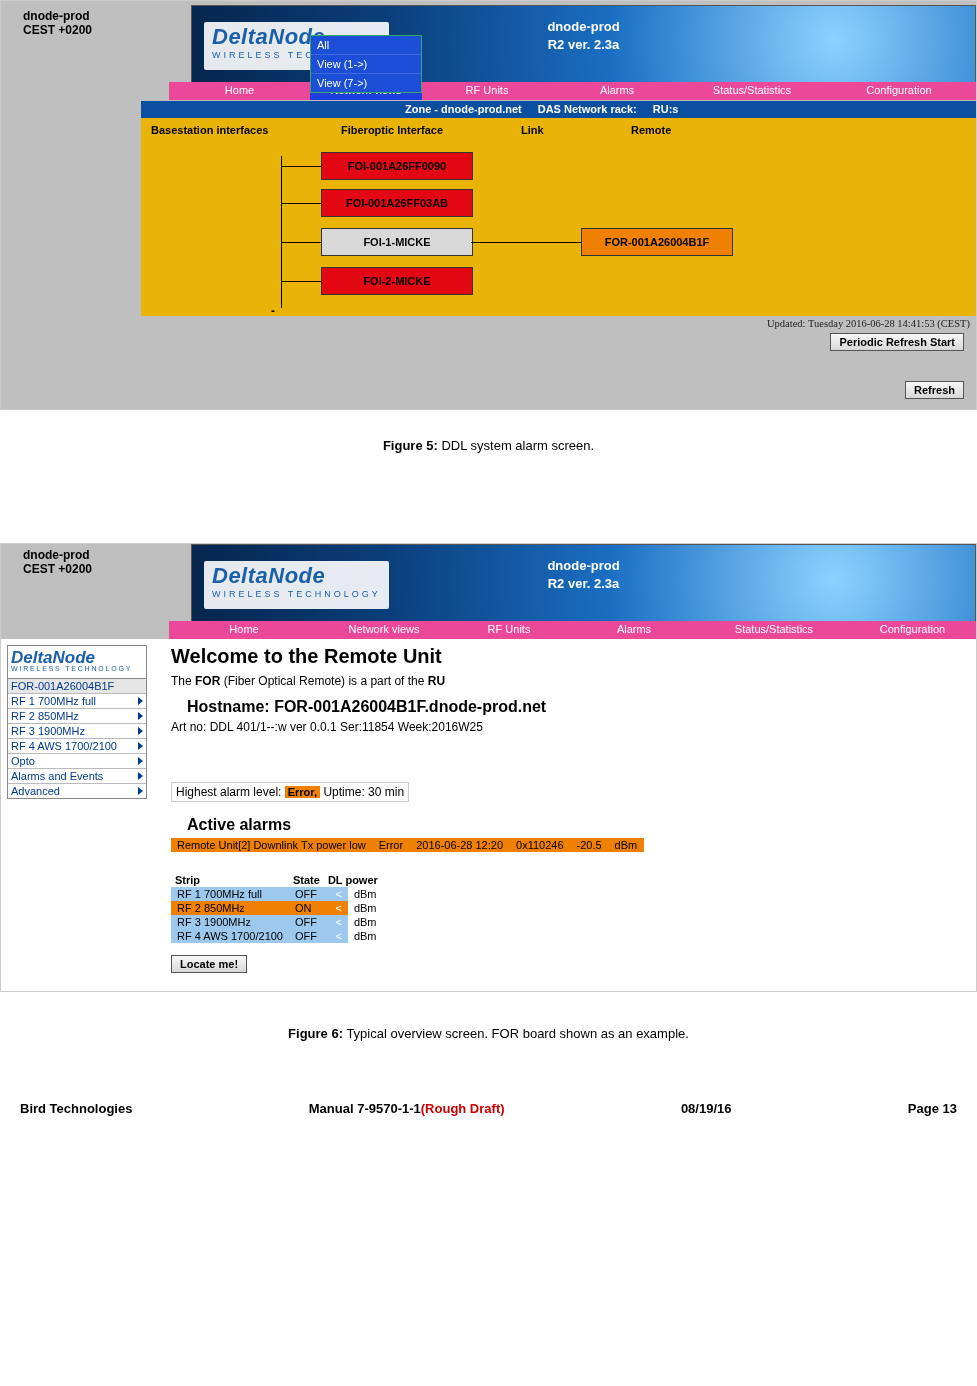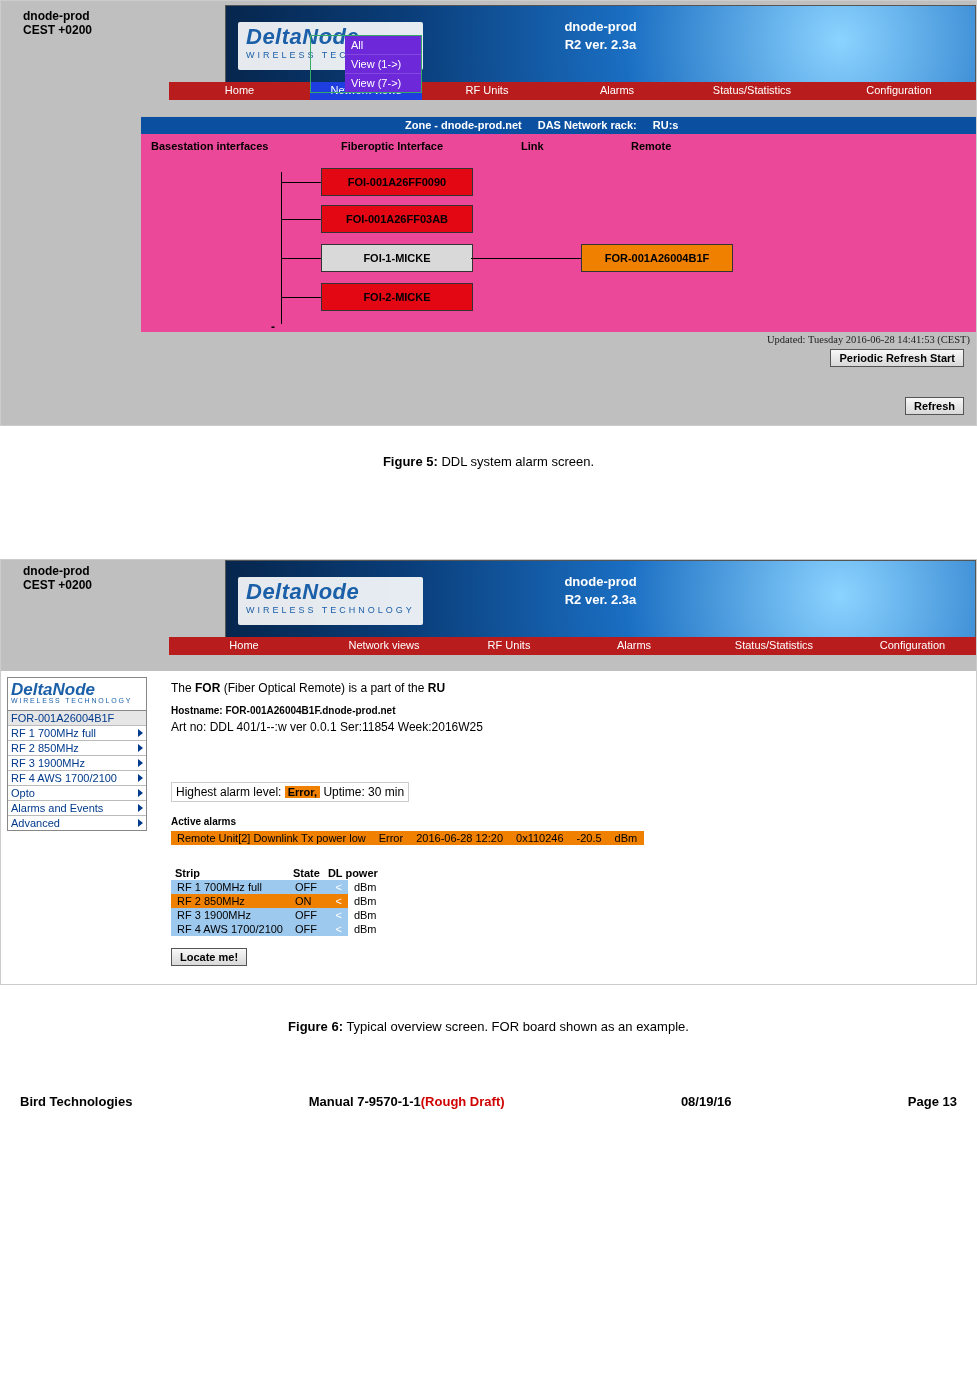--- a/index.html
+++ b/index.html
@@ -6,7 +6,7 @@
   .page { width:977px; margin:0 auto; }
   .screenshot-shell { border:1px solid #ccc; background:#bfbfbf; }
   .ss1-top { height:4px; background:#bfbfbf; }
-  .topbar { display:flex; align-items:flex-start; height:111px; position:relative;gap:34px; }
+  .topbar { display:flex; align-items:flex-start; height:95px; position:relative; }
   .top-left { width:168px; padding:4px 0 0 22px; font-size:12px; font-weight:bold; color:#000; line-height:1.2; }
   .banner { flex:1; height:76px; position:relative; overflow:hidden;
             background: radial-gradient(circle at 82% 45%, #8bd3ff 0%, #1a6ec2 35%, #0a3e7a 70%, #06264d 100%);

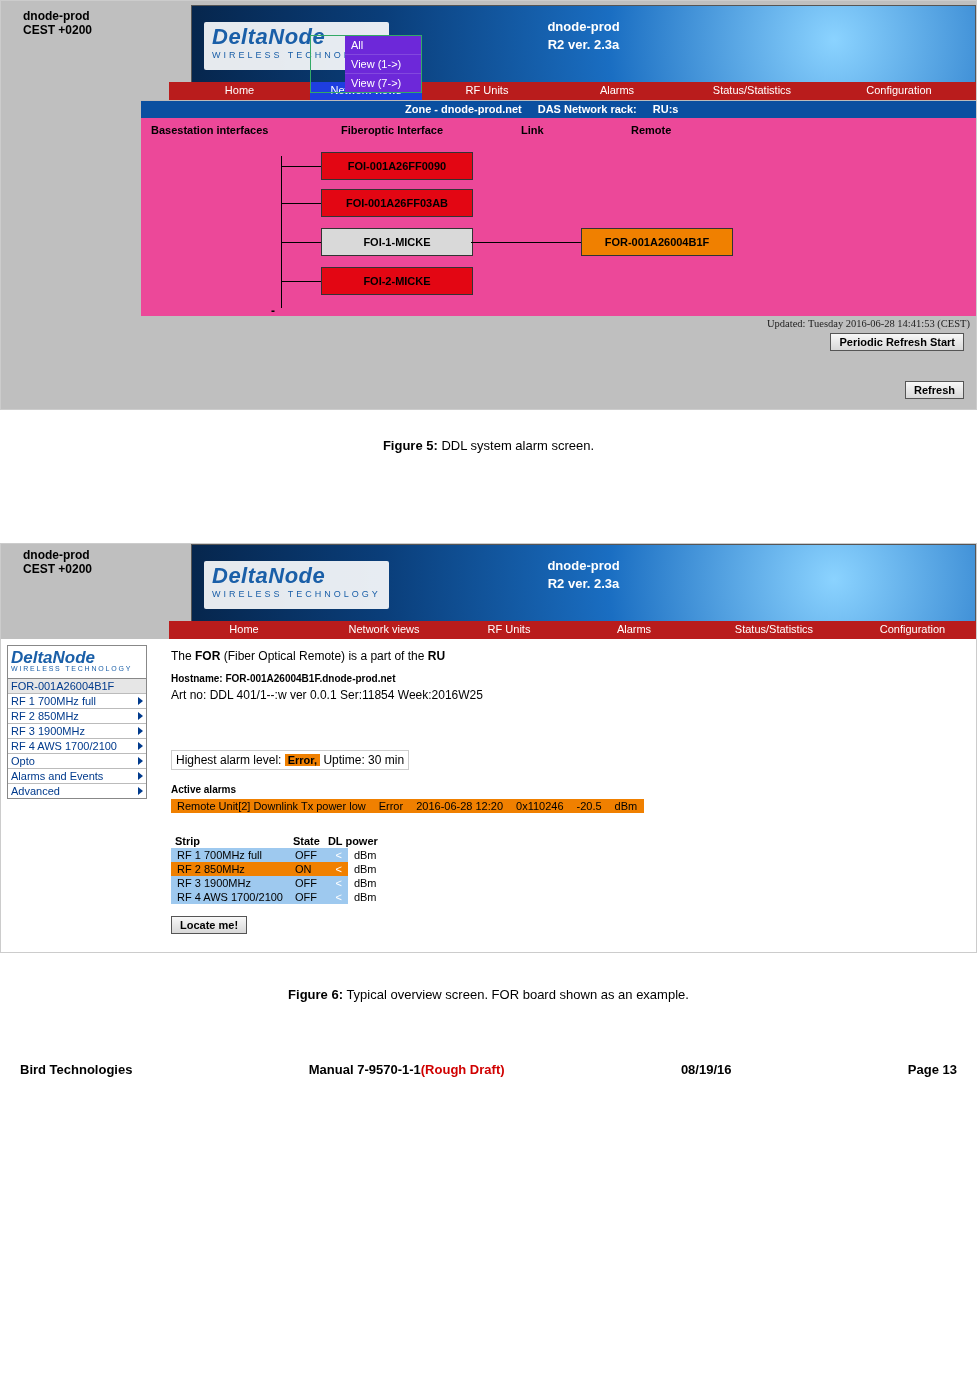--- a/index.html
+++ b/index.html
@@ -16,7 +16,7 @@
   .banner-logo .tag { display:block; font-size:9px; font-style:normal; font-weight:normal; letter-spacing:3px; color:#1a5fa8; text-transform:uppercase; }
   .banner-text { position:absolute; left:50%; top:12px; transform:translateX(-50%); color:#fff; font-weight:bold; text-align:center; font-size:13px; line-height:1.4; }
   .dropdown { position:absolute; left:309px; top:30px; width:110px; border:1px solid #3a6; z-index:5; font-size:11px; }
-  .dropdown .dd-item { background:#6d28d9; color:#fff; padding:3px 6px; border-bottom:1px solid rgba(255,255,255,0.15);margin-left:34px; }
+  .dropdown .dd-item { background:#1d4ed8; color:#fff; padding:3px 6px; border-bottom:1px solid rgba(255,255,255,0.15); }
   .dropdown .dd-item:last-child { border-bottom:none; }
   .mainnav { position:absolute; left:168px; right:0; top:77px; height:18px; display:flex; font-size:11px; color:#fff; }
   .mainnav .nav-item { background:#b91c1c; color:#fff; padding:2px 0; text-align:center; }

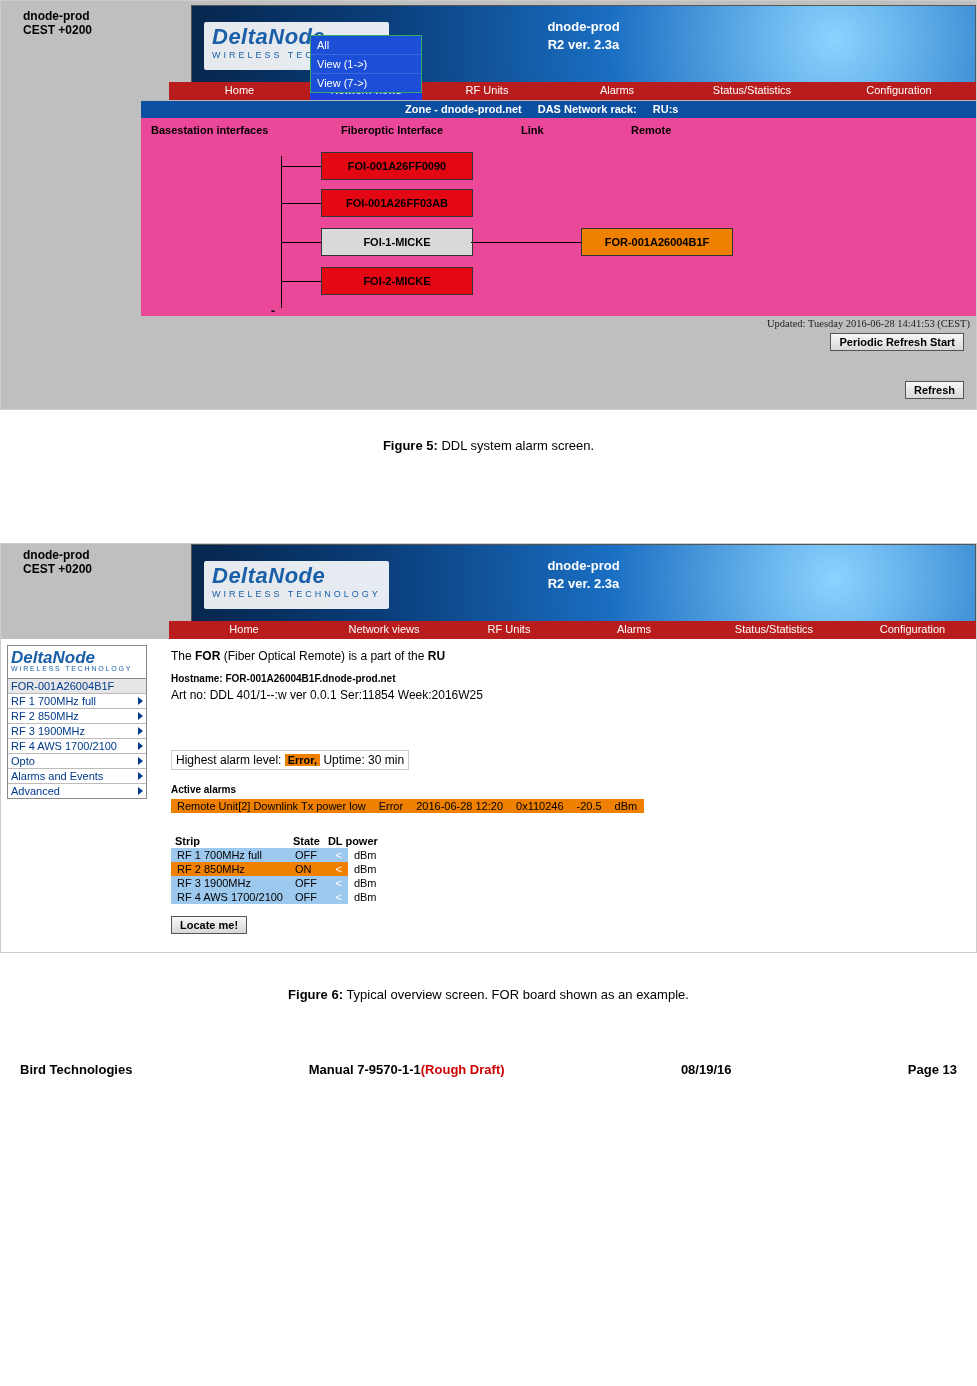--- a/index.html
+++ b/index.html
@@ -19,7 +19,7 @@
   .dropdown .dd-item { background:#1d4ed8; color:#fff; padding:3px 6px; border-bottom:1px solid rgba(255,255,255,0.15); }
   .dropdown .dd-item:last-child { border-bottom:none; }
   .mainnav { position:absolute; left:168px; right:0; top:77px; height:18px; display:flex; font-size:11px; color:#fff; }
-  .mainnav .nav-item { background:#b91c1c; color:#fff; padding:2px 0; text-align:center; }
+  .mainnav .nav-item { background:#ec4899; color:#fff; padding:2px 0; text-align:center; }
   .mainnav .nav-item.active { background:#1e3ee0; }
 
   

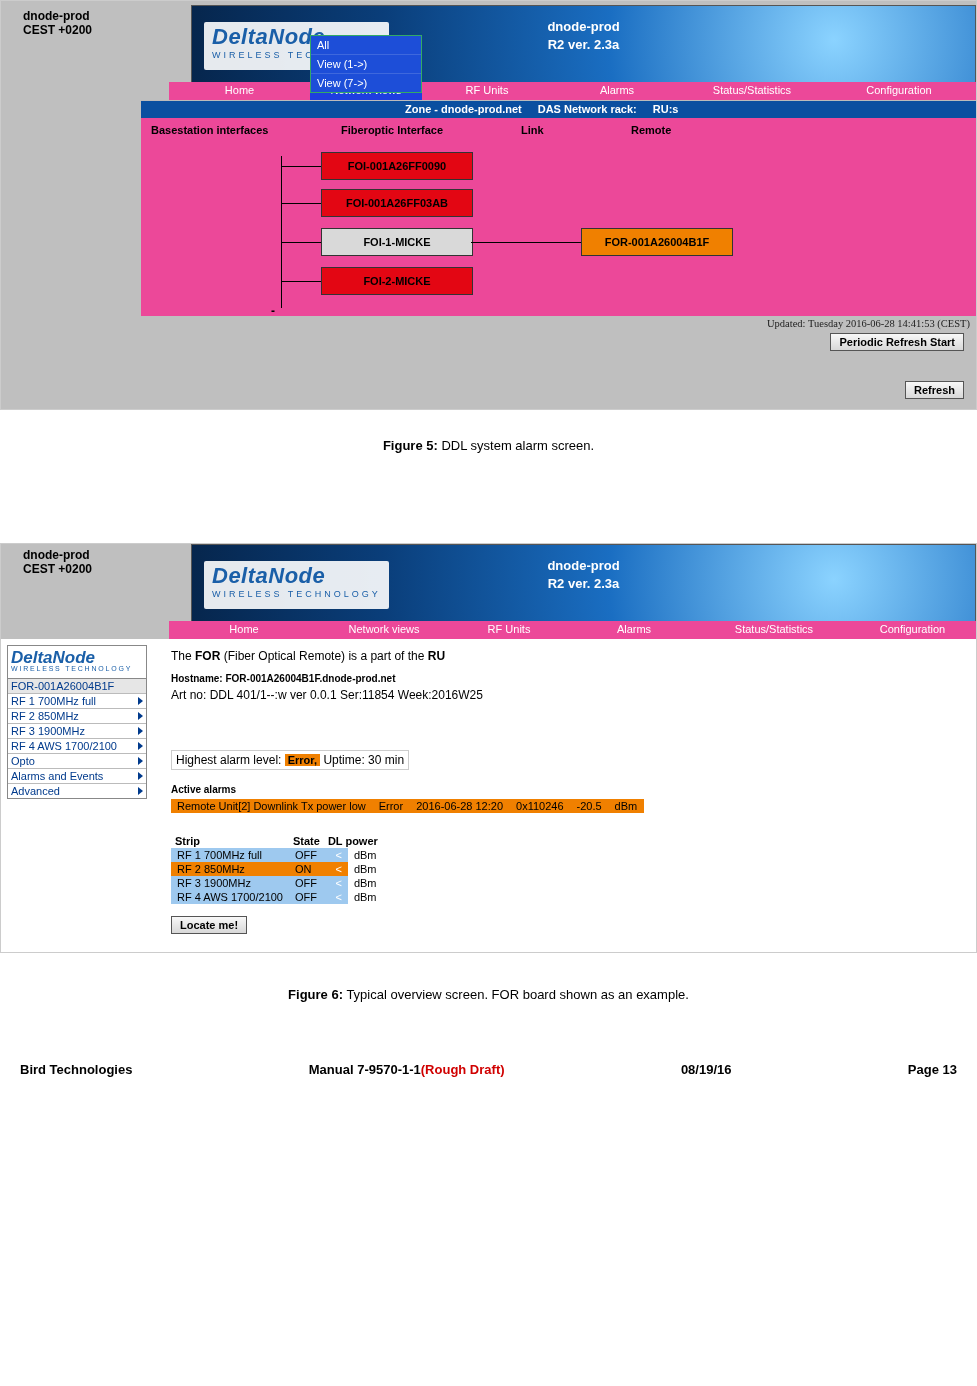--- a/index.html
+++ b/index.html
@@ -23,7 +23,7 @@
   .mainnav .nav-item.active { background:#1e3ee0; }
 
   
-  .fig5-body { background:#ec4899; border-top:1px solid #bbb; }
+  .fig5-body { background:#eab308; border-top:1px solid #bbb; }
   .zone-bar { background:#0a4fa0; color:#fff; font-size:11px; font-weight:bold; height:17px; line-height:17px; display:flex; }
   .zone-bar > div { padding:0 8px; }
   .diagram-area { position:relative; height:198px; }

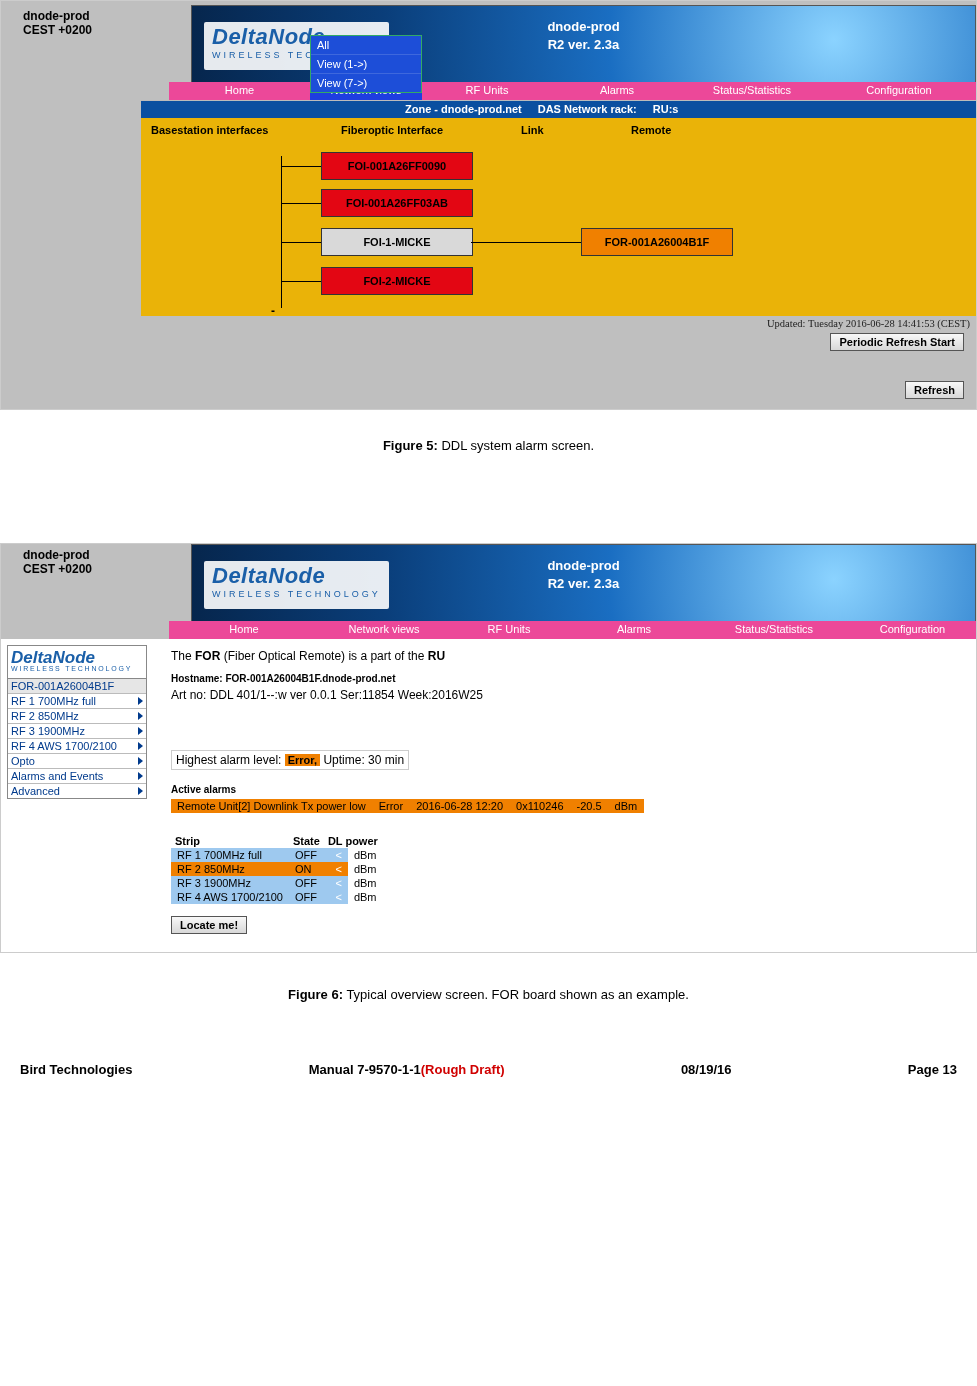--- a/index.html
+++ b/index.html
@@ -225,6 +225,7 @@
     </div>
 
     <div class="content">
+      <h1>Welcome to the Remote Unit</h1>
       <p>
         <span>The </span><b>FOR</b><span> (Fiber Optical Remote) is a part of the </span><b>RU</b>
       </p>

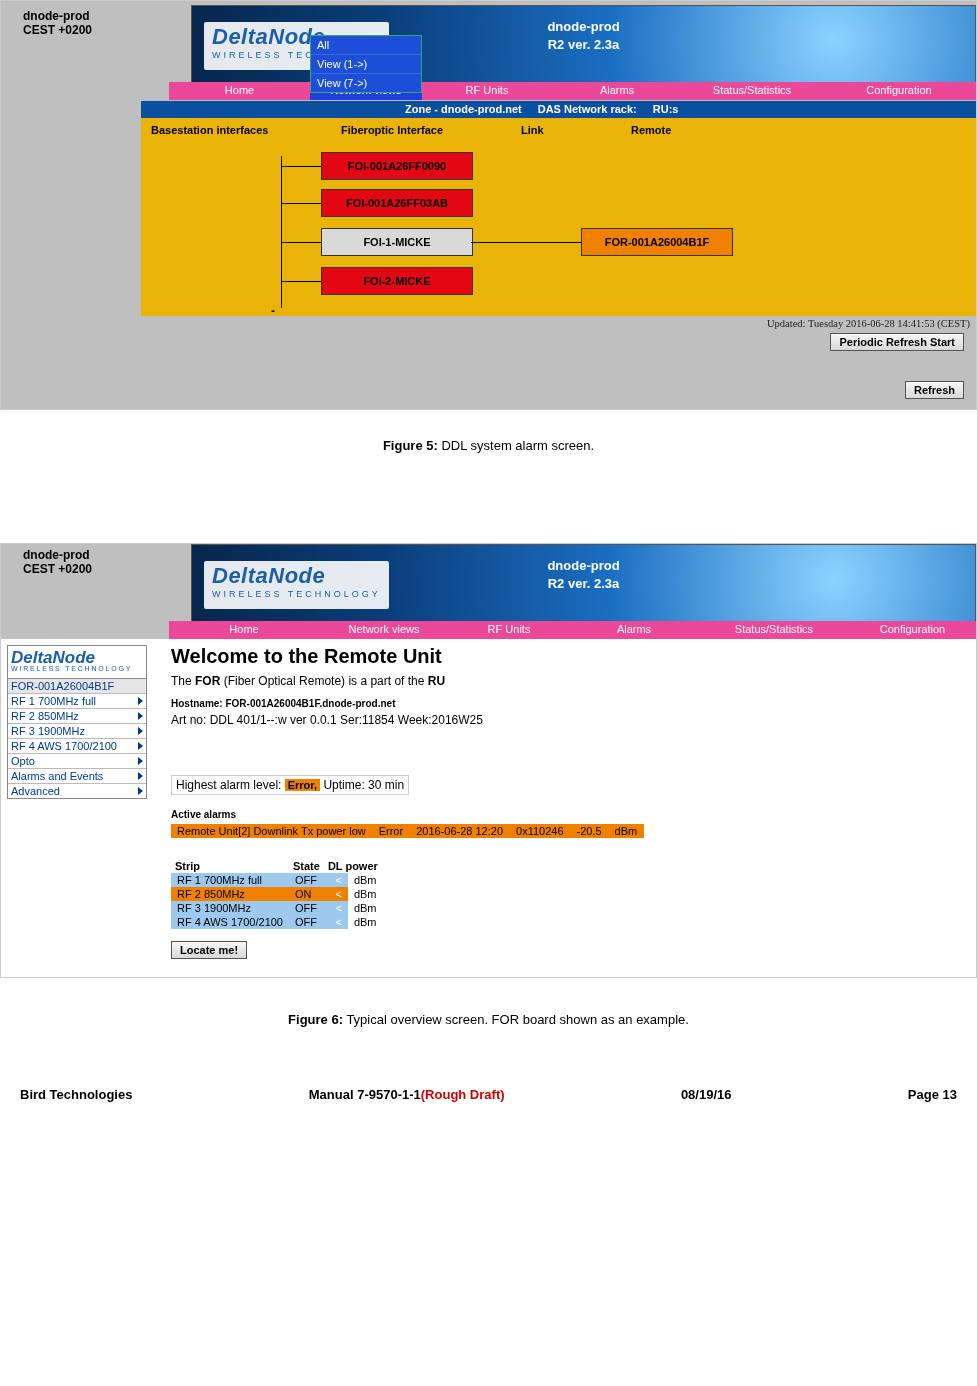--- a/index.html
+++ b/index.html
@@ -54,7 +54,7 @@
 
   .content { flex:1; padding:0 12px 0 24px; font-family:Verdana, Arial, sans-serif; font-size:12px; }
   .content h1 { font-size:20px; font-weight:bold; margin:0 0 6px 0; }
-  .content h2 { font-size:10px; font-weight:bold; margin:10px 0 4px; }
+  .content h2 { font-size:16px; font-weight:bold; margin:10px 16px 4px; }
   .content p { margin:4px 0; }
   .alarm-badge { background:#f08000; color:#000; padding:0 3px; font-size:11px; font-weight:bold; }
   table.alarms { border-collapse:collapse; font-size:11px; margin-top:4px; }

